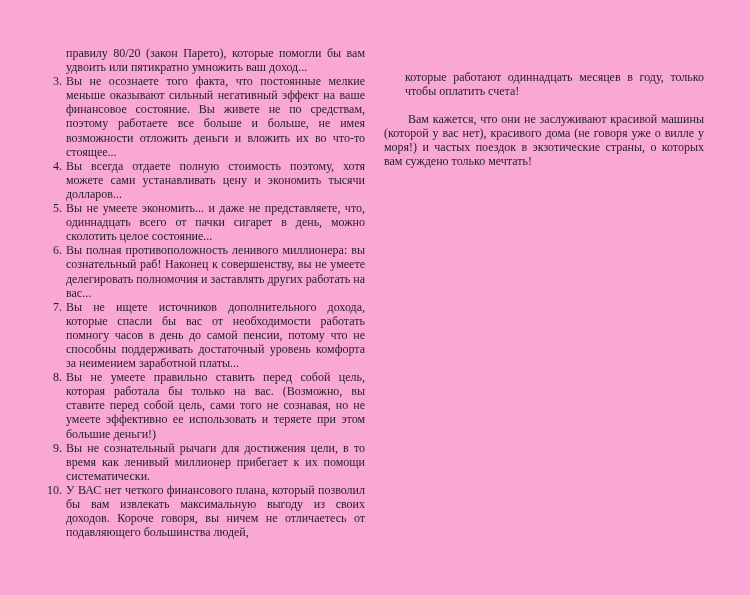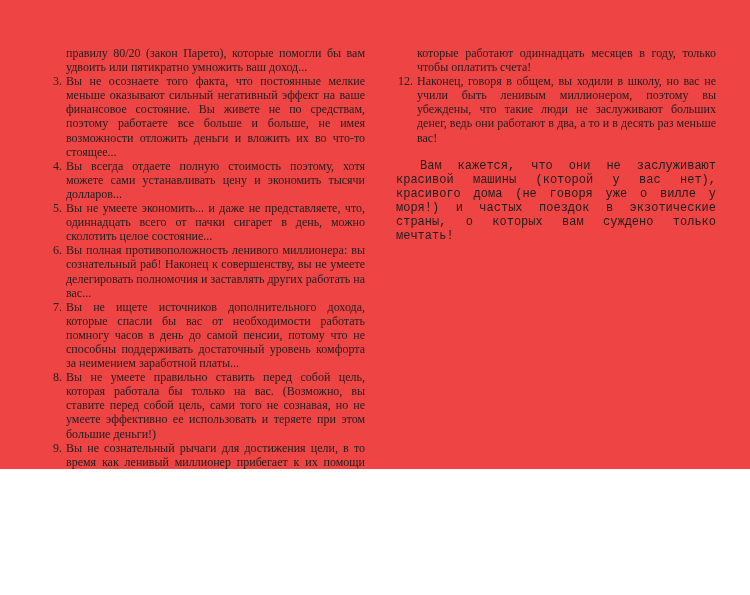--- a/index.html
+++ b/index.html
@@ -12,8 +12,8 @@
   .page {
     position: relative;
     width: 750px;
-    height: 469px;
-    background: #ef4444;
+    height: 595px;
+    background: #f9a8d4;
     overflow: hidden;
   }
   .column {

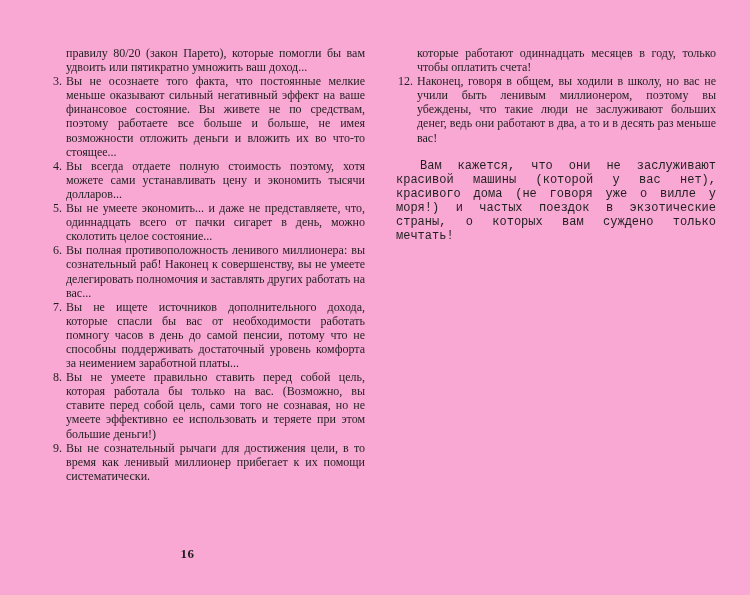--- a/index.html
+++ b/index.html
@@ -27,7 +27,7 @@
     -webkit-hyphens: auto;
   }
   .column-left { left: 45px; }
-  .column-right { left: 396px; }
+  .column-right { left: 384px; margin-top: 24px; }
   .cont { padding-left: 21px; }
   .item { position: relative; padding-left: 21px; }
   .item .num {

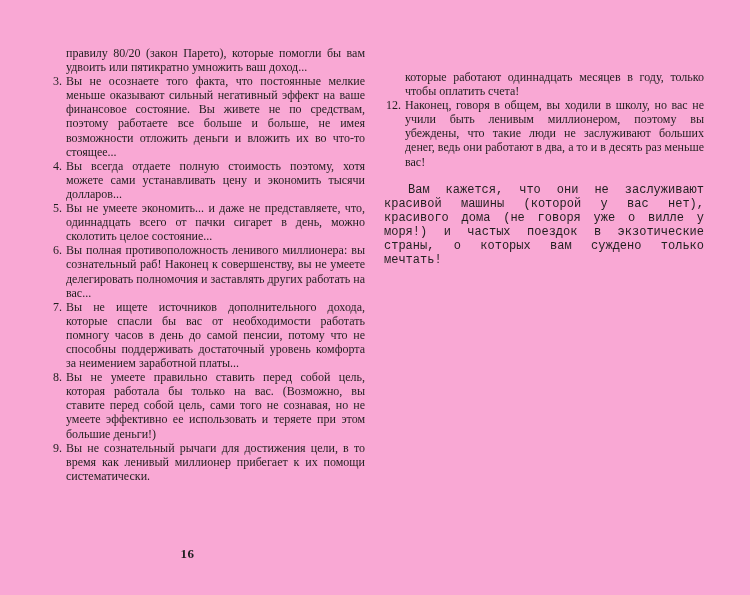--- a/index.html
+++ b/index.html
@@ -103,10 +103,6 @@
     <p class="cont">которые работают одиннадцать месяцев в году, только чтобы оплатить счета!</p>
 
 
-    <div class="item">
-      <span class="num">12.</span>
-      <span>Наконец, говоря в общем, вы ходили в школу, но вас не учили быть ленивым миллионером, поэтому вы убеждены, что такие люди не заслуживают больших денег, ведь они работают в два, а то и в десять раз меньше вас!</span>
-    </div>
 
     <p class="closing">Вам кажется, что они не заслуживают красивой машины (которой у вас нет), красивого дома (не говоря уже о вилле у моря!) и частых поездок в экзотические страны, о которых вам суждено только мечтать!</p>
   </div>

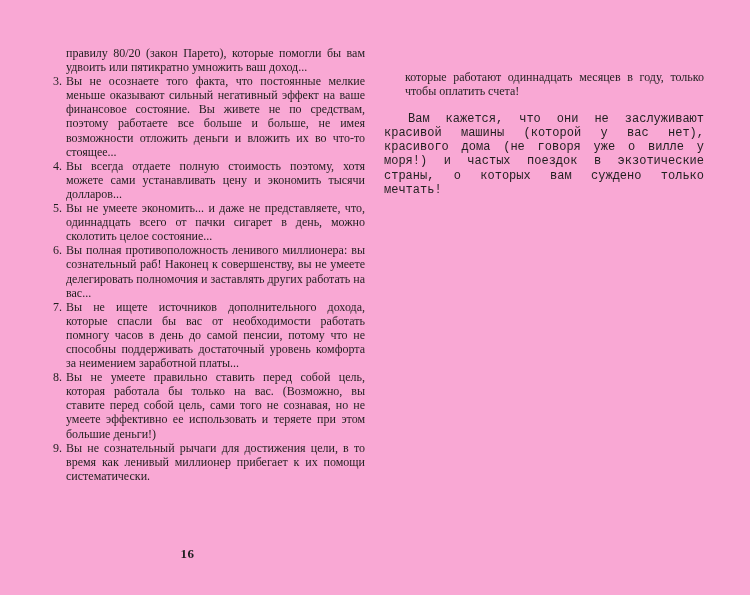--- a/index.html
+++ b/index.html
@@ -41,7 +41,6 @@
   .closing {
     margin-top: 14px;
     text-indent: 24px;
-    font-family: Liberation Mono, monospace;
   }
   .page-number {
     position: absolute;

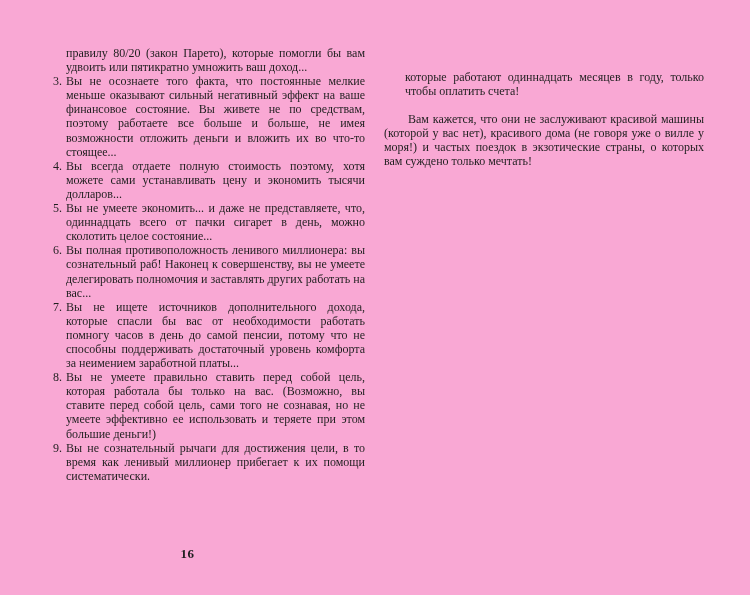--- a/index.html
+++ b/index.html
@@ -96,6 +96,10 @@
       <span>Вы не сознательный рычаги для достижения цели, в то время как ленивый миллионер прибегает к их помощи систематически.</span>
     </div>
 
+    <div class="item">
+      <span class="num">10.</span>
+      <span>У ВАС нет четкого финансового плана, который позволил бы вам извлекать максимальную выгоду из своих доходов. Короче говоря, вы ничем не отличаетесь от подавляющего большинства людей,</span>
+    </div>
   </div>
 
   <div class="column column-right">

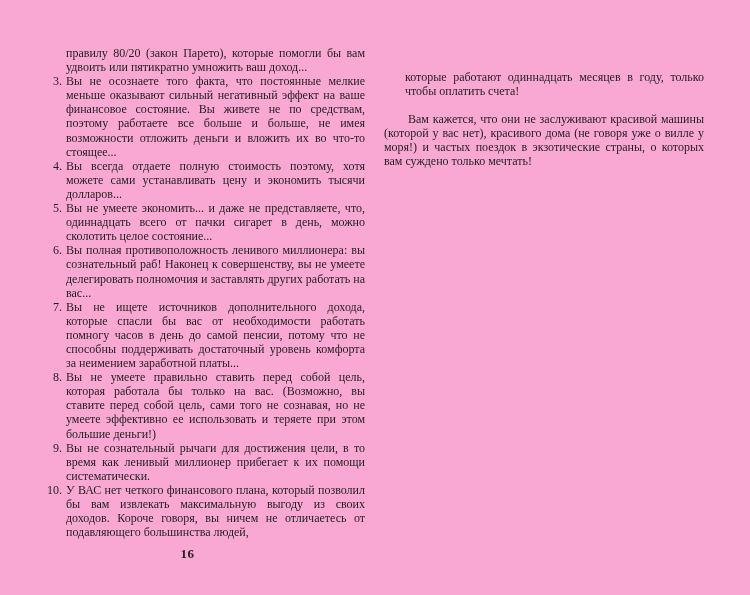--- a/index.html
+++ b/index.html
@@ -110,7 +110,6 @@
     <p class="closing">Вам кажется, что они не заслуживают красивой машины (которой у вас нет), красивого дома (не говоря уже о вилле у моря!) и частых поездок в экзотические страны, о которых вам суждено только мечтать!</p>
   </div>
 
-  <div class="page-number">16</div>
 
 </div>
 

